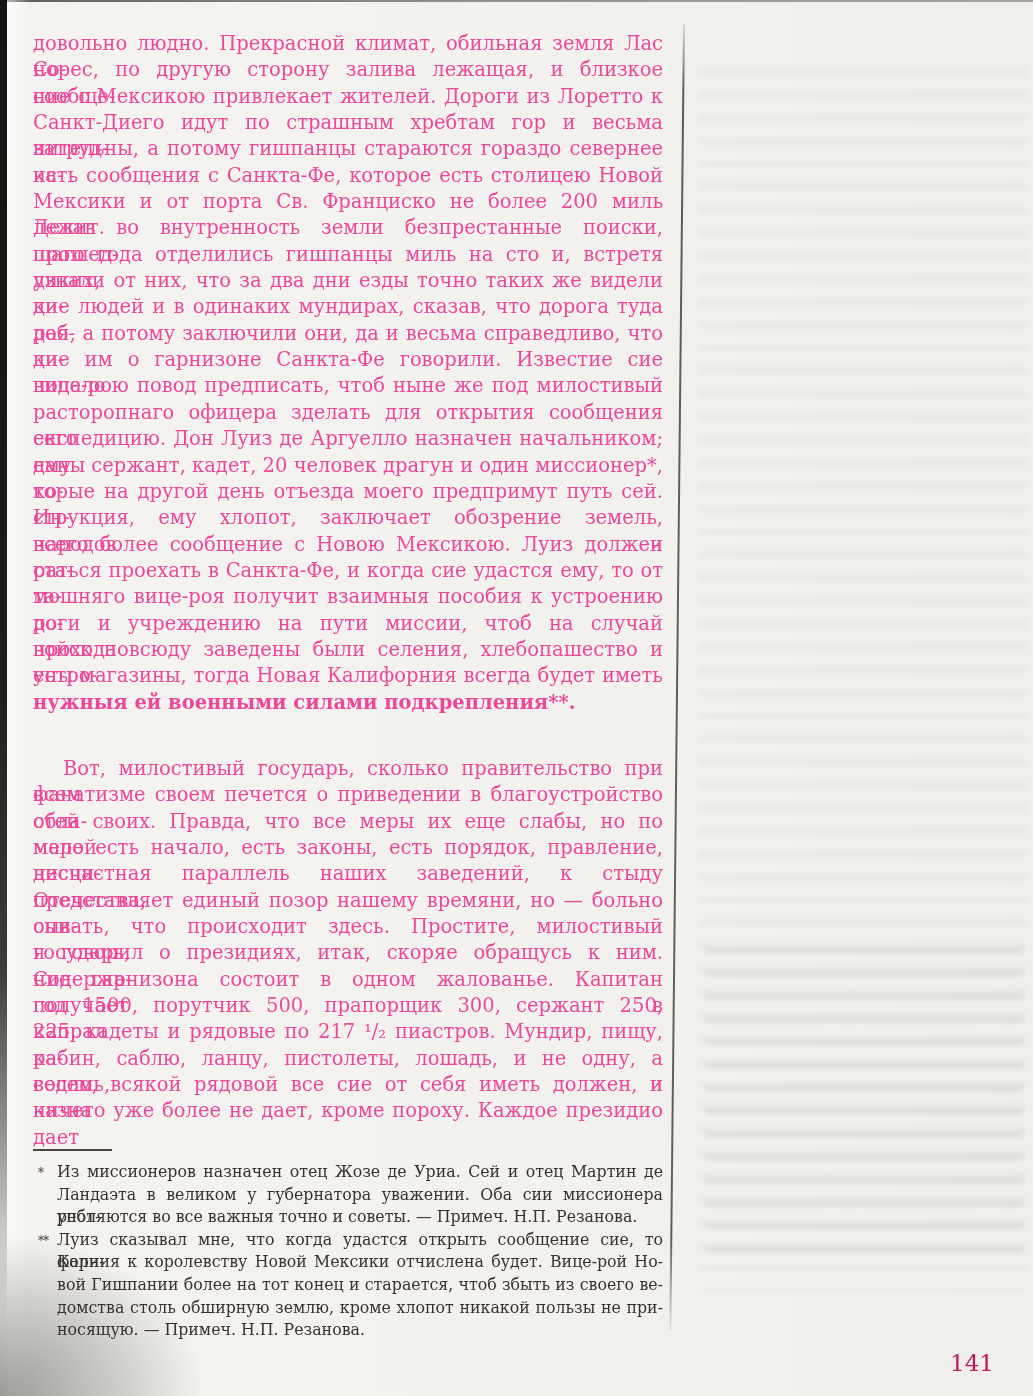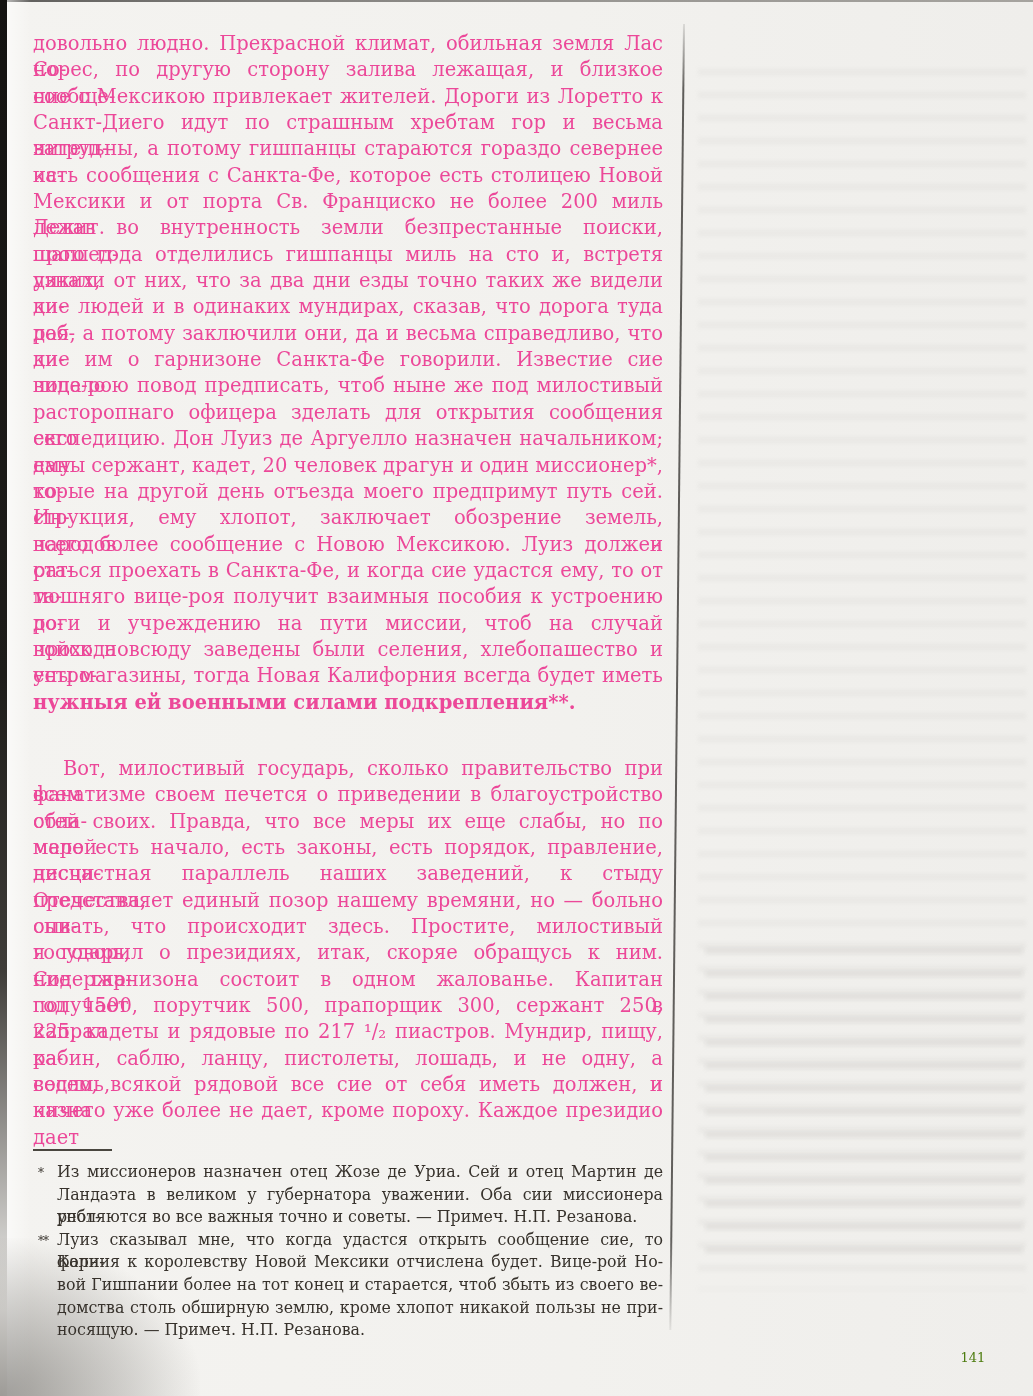--- a/index.html
+++ b/index.html
@@ -98,7 +98,7 @@
 
   .page-number {
     position: absolute; left: 950px; top: 1350px; width: 46px;
-    font-size: 13px; color: #4d7c0f; text-align: center;
+    font-size: 23px; color: #be185d; text-align: left;
   }
 </style>
 </head>

